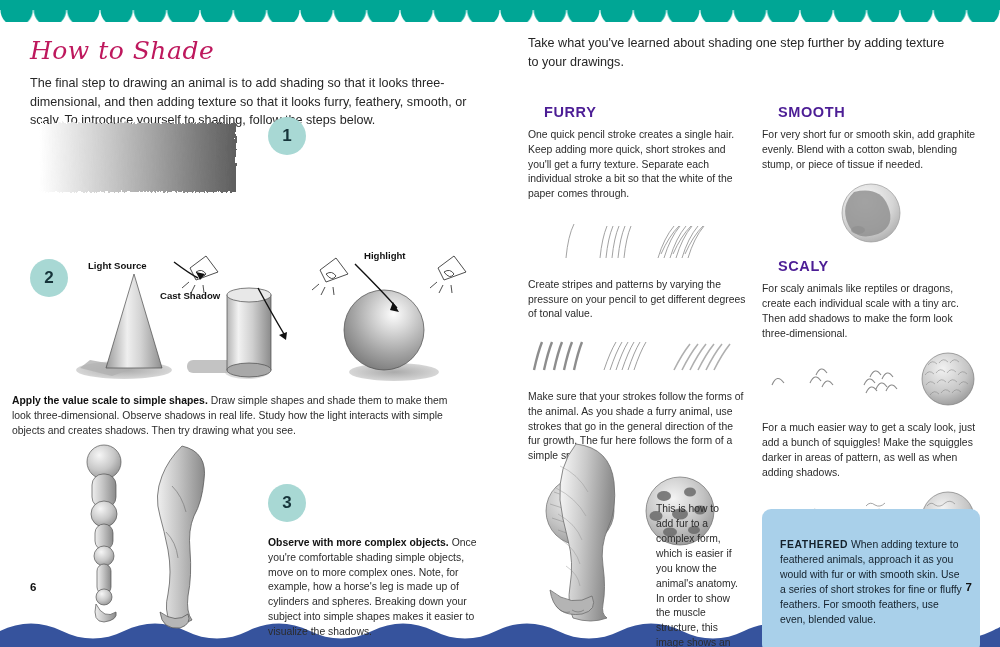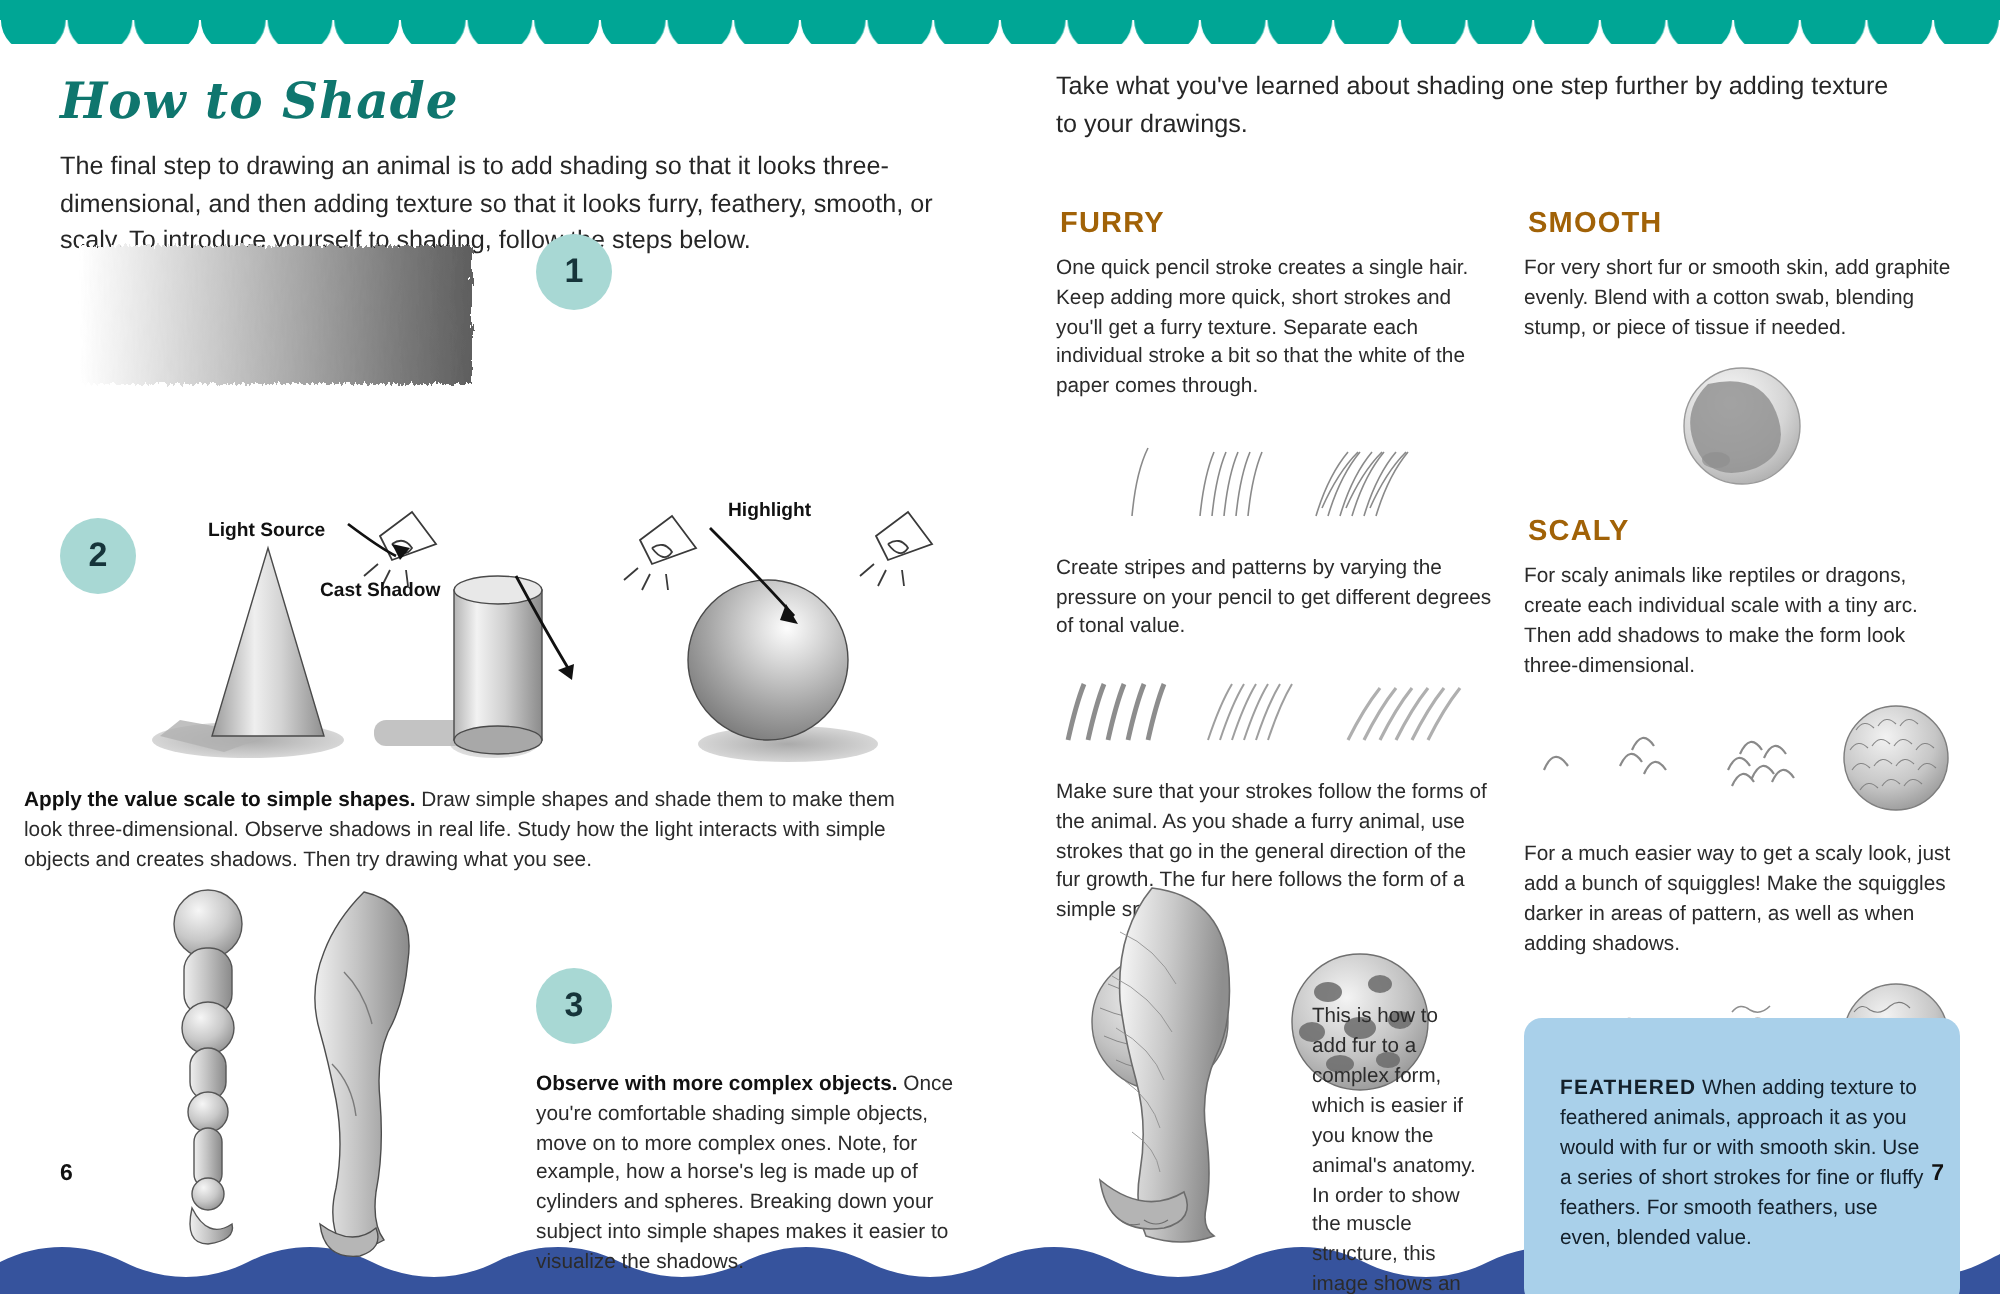--- a/index.html
+++ b/index.html
@@ -42,12 +42,12 @@
   h1.script {
     font-family: "DejaVu Serif", serif;
     font-style: italic;
-    font-weight: bold;
+    font-weight: normal;
     font-size: 25px;
     line-height: 1;
     letter-spacing: 0.5px;
     margin: 4px 0 11px 0;
-    color: #0f766e;
+    color: #be185d;
   }
   .intro {
     font-size: 12.6px;

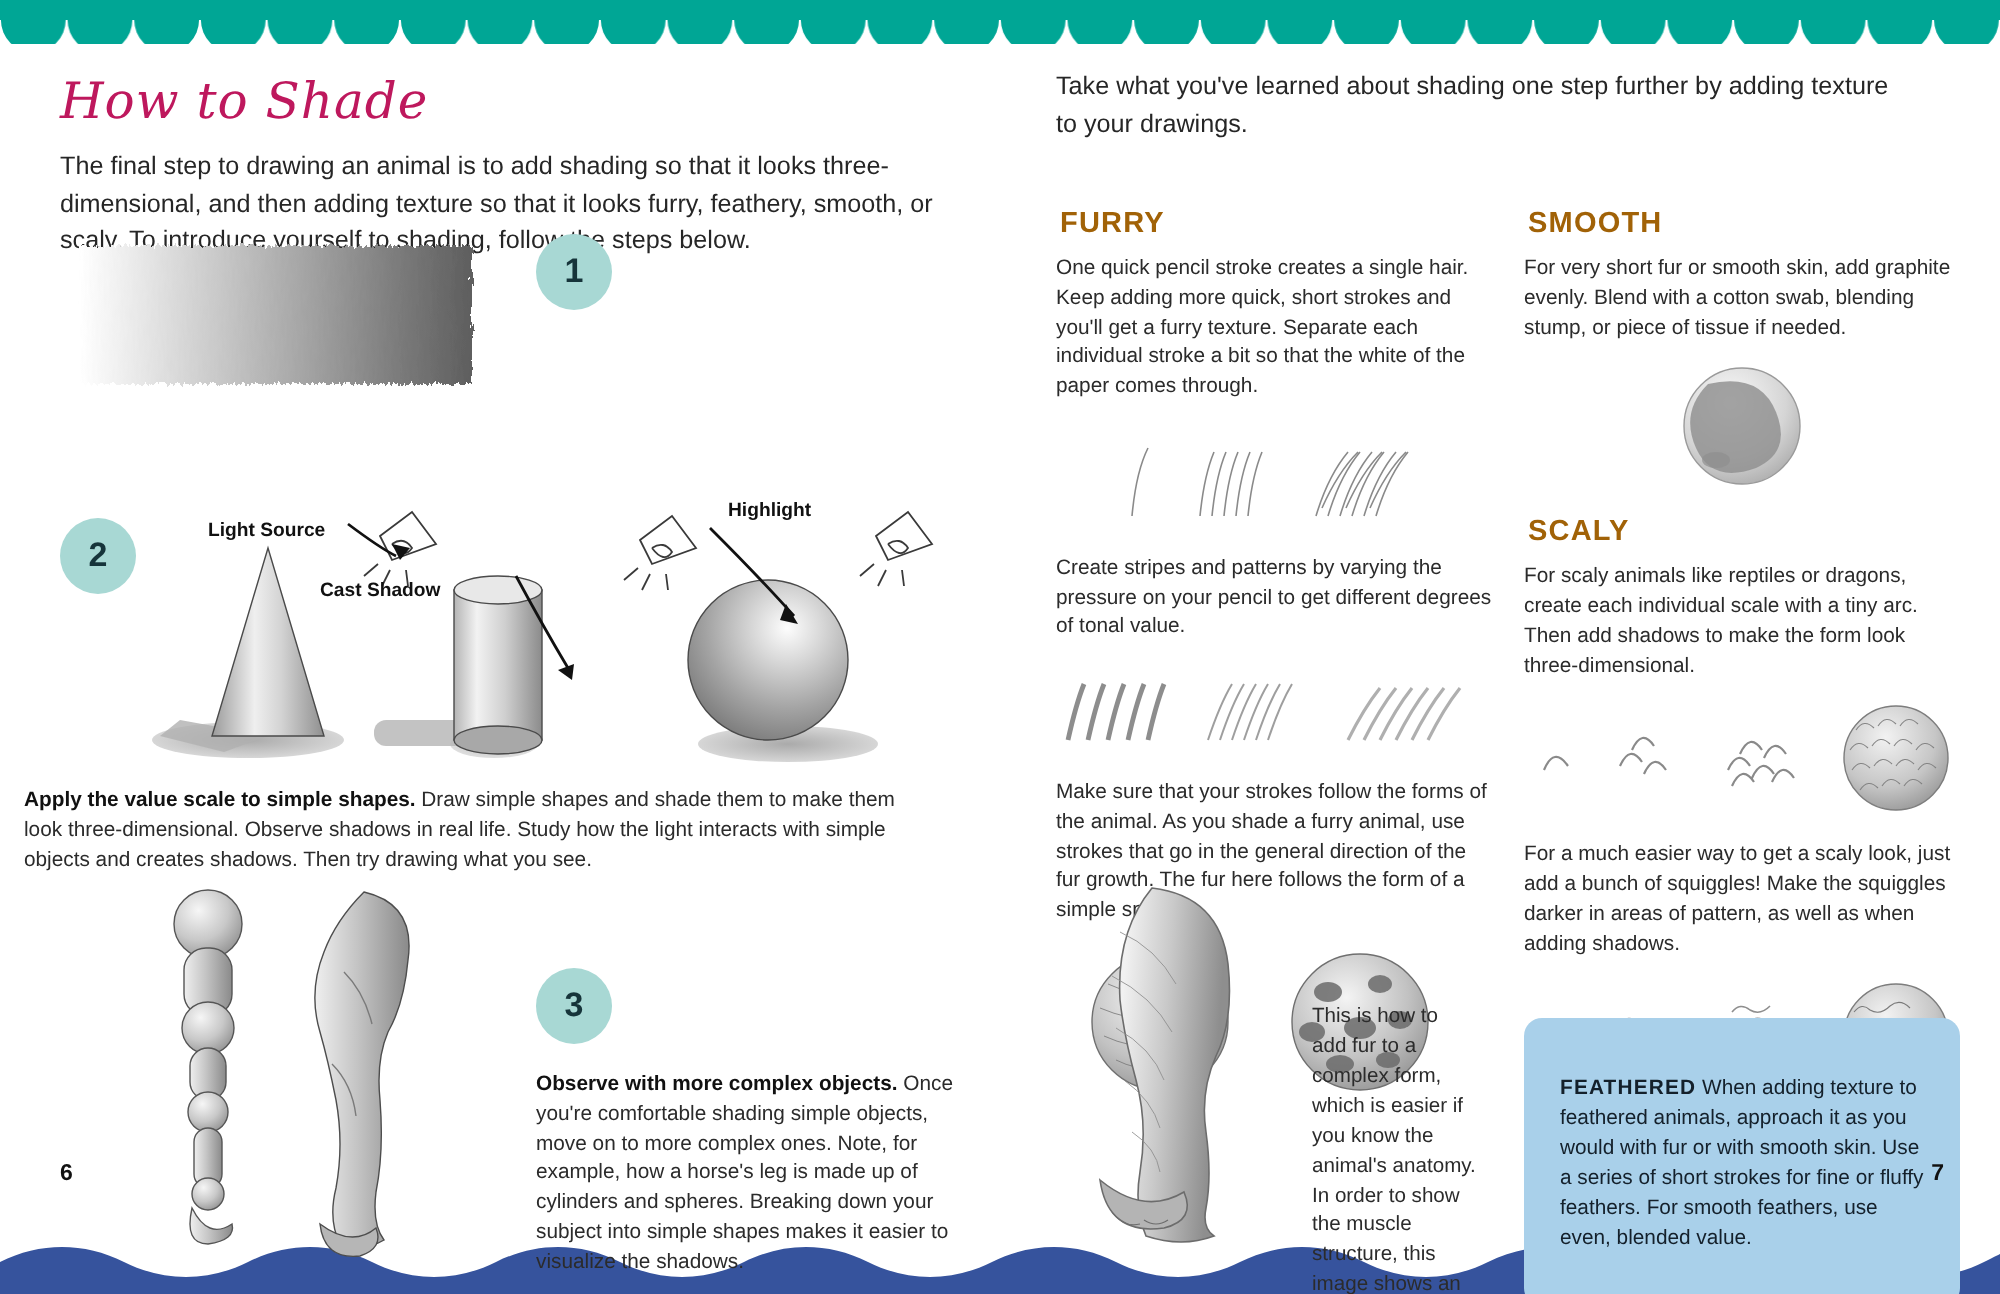--- a/index.html
+++ b/index.html
@@ -105,7 +105,7 @@
   .col-b { left: 262px; }
   h2.section {
     font-size: 14.5px; font-weight: bold; letter-spacing: 0.6px;
-    margin: 0 0 8px 2px; color: #a16207;
+    margin: 0 0 8px 16px; color: #4c1d95;
   }
   .col p.body-txt { margin: 0 0 10px 0; }
   .swatch { margin: 4px 0 14px 0; }

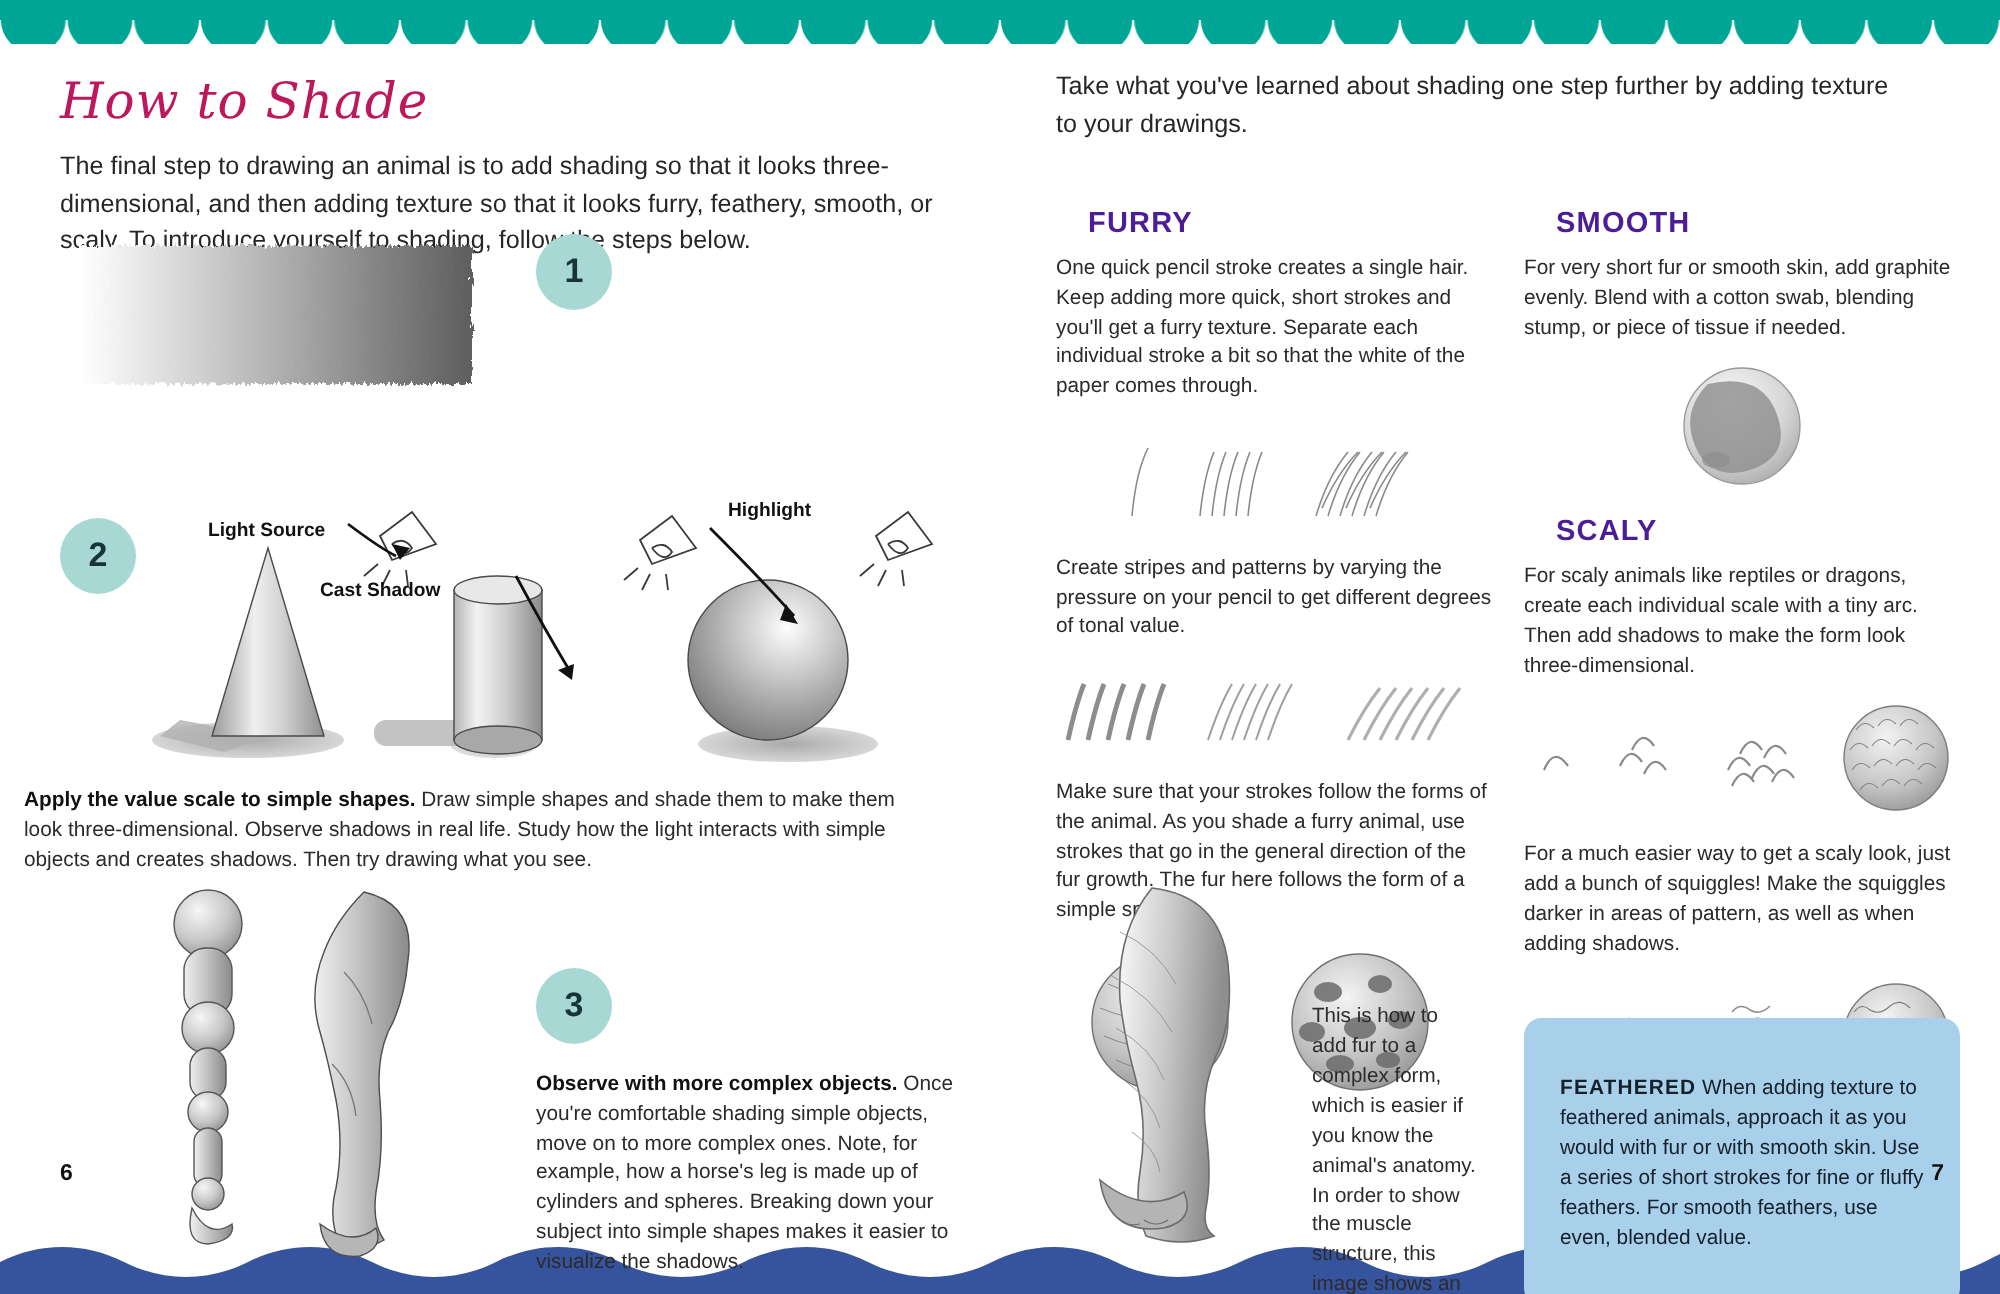--- a/index.html
+++ b/index.html
@@ -266,7 +266,7 @@
         <path d="M327,62 l-9,-2 l3,-8 z" fill="#111"></path>
       </svg>
 
-      <span class="lbl" style="left:104px;top:238px;">Light Source</span>
+      <span class="lbl" style="left:88px;top:238px;">Light Source</span>
       <span class="lbl" style="left:160px;top:268px;">Cast Shadow</span>
       <span class="lbl" style="left:364px;top:228px;">Highlight</span>
 

